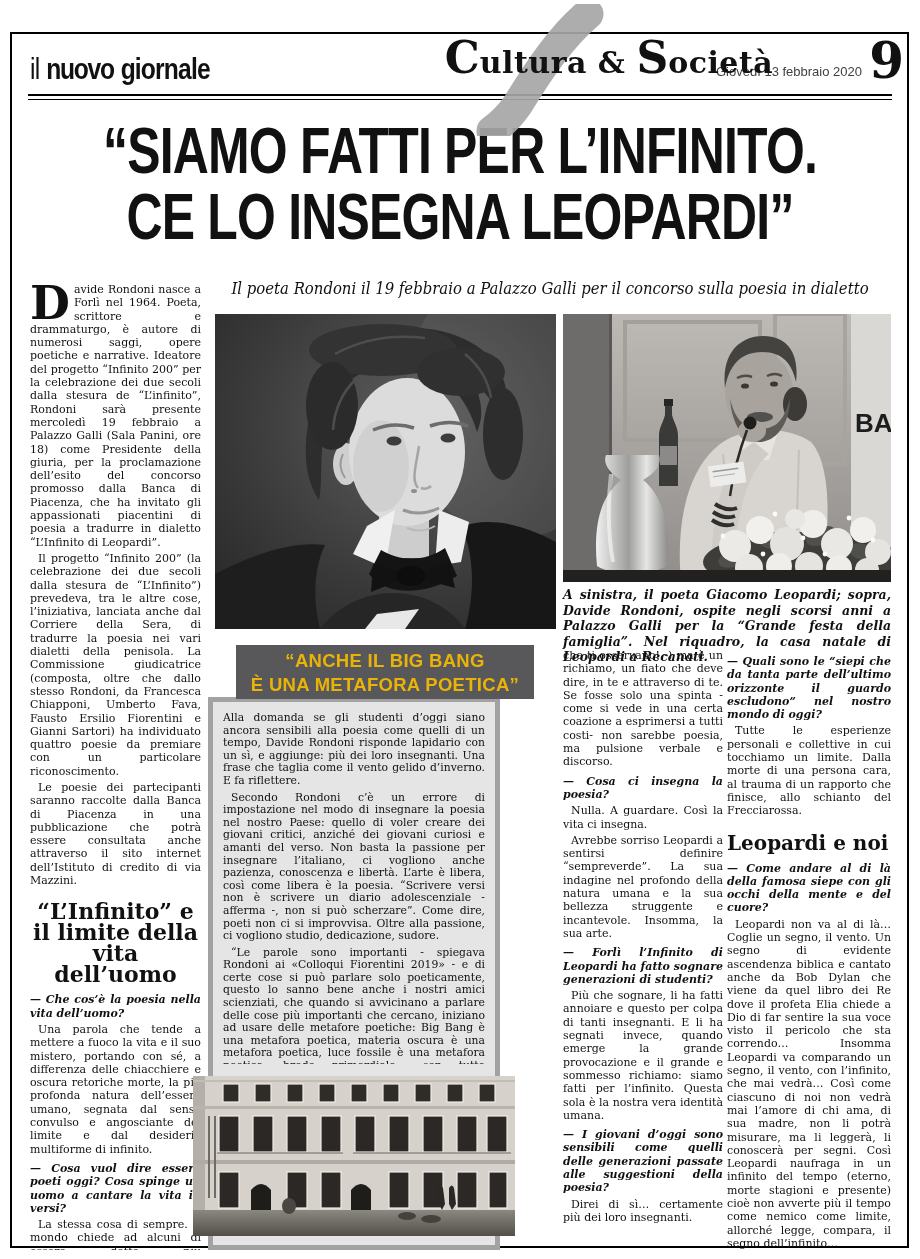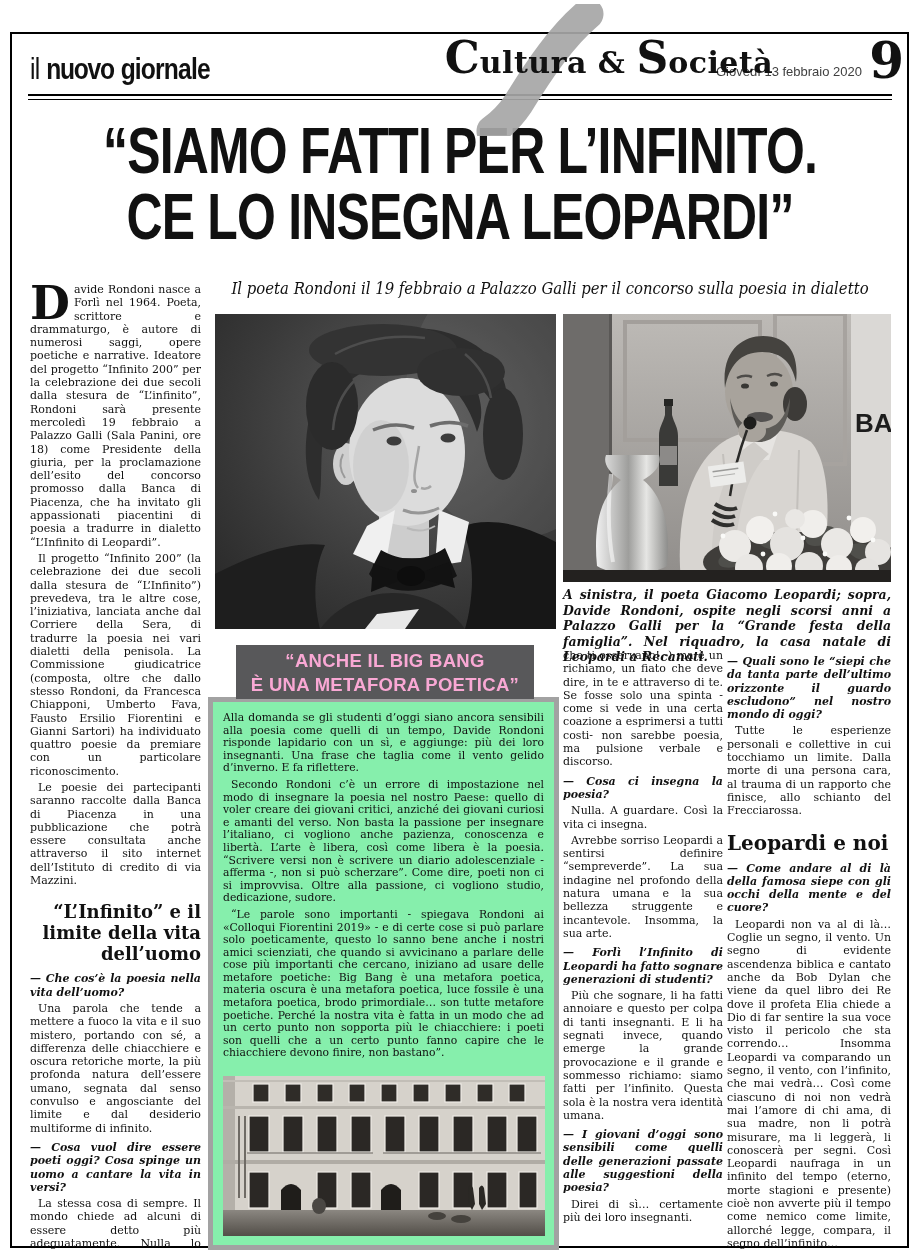--- a/index.html
+++ b/index.html
@@ -57,7 +57,7 @@
 
   
   .plate { position:absolute; left:236px; top:645px; width:298px; height:54px; background:#58585a;
-           color:#f9a8d4; font-family:"Liberation Sans", sans-serif; font-weight:700; font-size:18.5px;
+           color:#eab308; font-family:"Liberation Sans", sans-serif; font-weight:700; font-size:18.5px;
            line-height:24px; text-align:center; padding-top:4px; letter-spacing:.3px; z-index:6; }
   .bigbox { position:absolute; left:208px; top:697px; width:351px; height:553px;
             border:5px solid #a2a2a2; background:#86efac; z-index:4; }

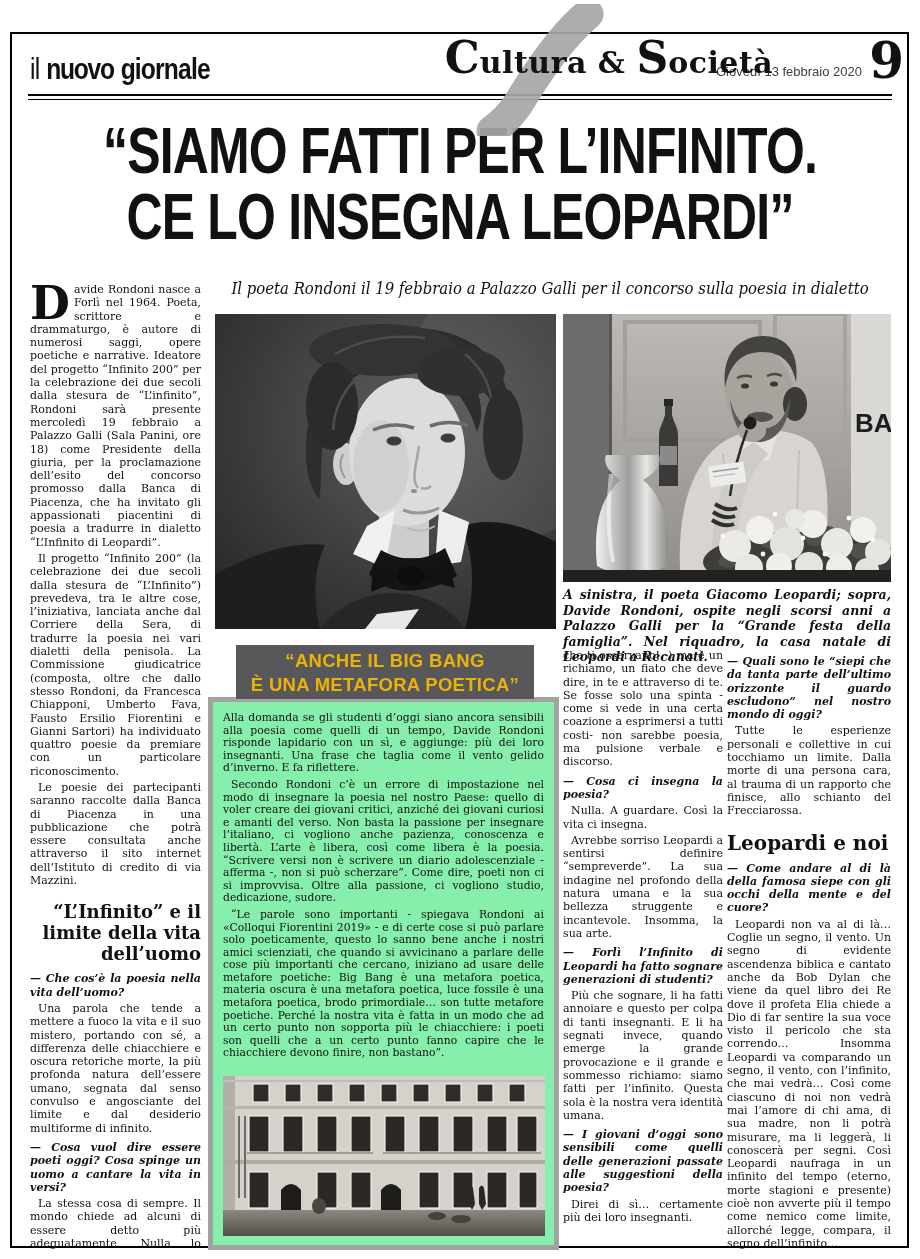--- a/index.html
+++ b/index.html
@@ -59,8 +59,8 @@
   .plate { position:absolute; left:236px; top:645px; width:298px; height:54px; background:#58585a;
            color:#eab308; font-family:"Liberation Sans", sans-serif; font-weight:700; font-size:18.5px;
            line-height:24px; text-align:center; padding-top:4px; letter-spacing:.3px; z-index:6; }
-  .bigbox { position:absolute; left:208px; top:697px; width:351px; height:553px;
-            border:5px solid #a2a2a2; background:#86efac; z-index:4; }
+  .bigbox { position:absolute; left:208px; top:697px; width:292px; height:553px;
+            border:5px solid #a2a2a2; background:#e5e5e5; z-index:4; }
   .bigbox .boxtext { position:absolute; left:10px; right:10px; top:10px; height:352px;
                      font-size:10.8px; line-height:12.6px; text-align:justify; overflow:hidden; }
   .bigbox .boxtext p { margin:0 0 4px 0; }

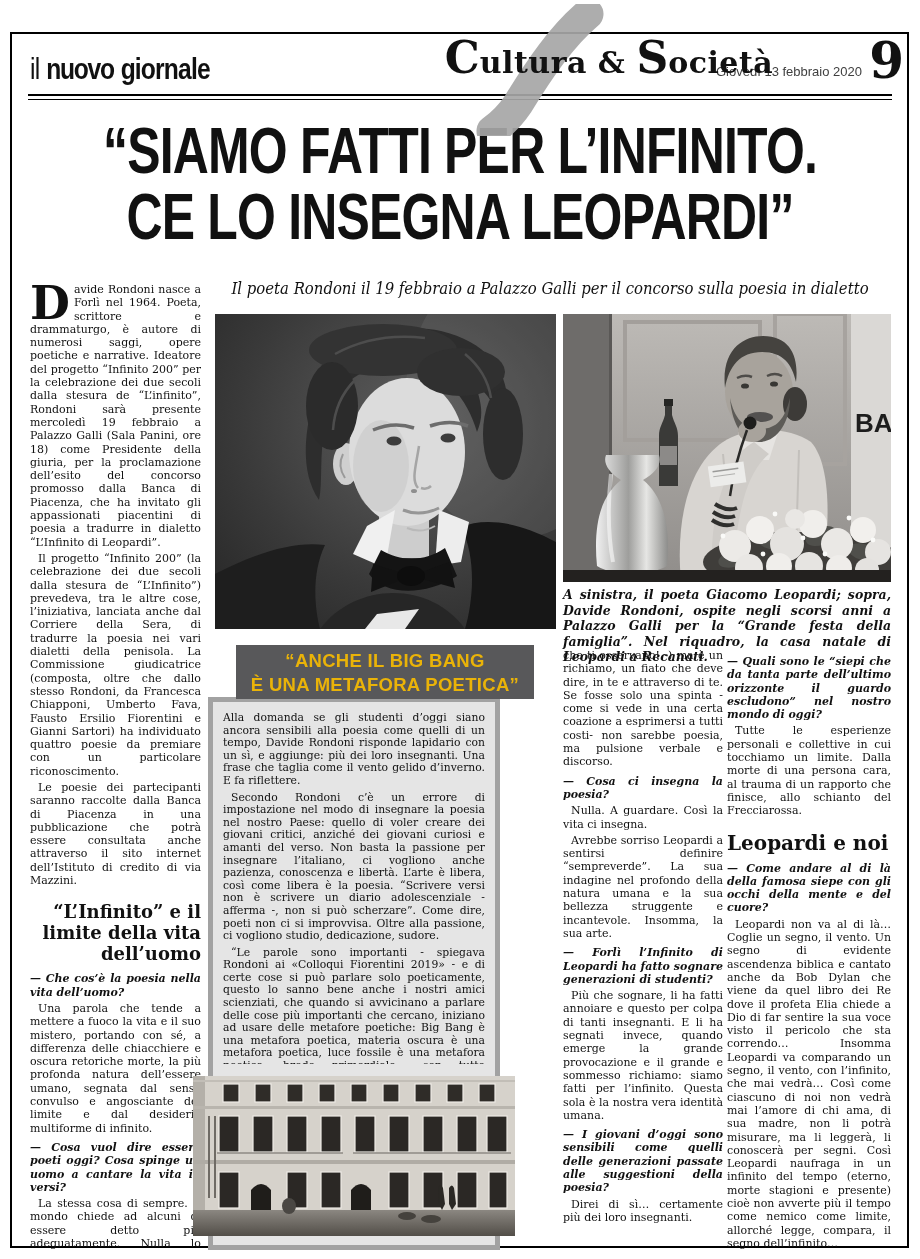--- a/index.html
+++ b/index.html
@@ -50,7 +50,7 @@
   .col p.ind { text-indent:8px; }
   .qa-q { font-style:italic; font-weight:700; margin:6px 0 3px 0 !important; }
   .dropcap { float:left; font-size:46px; line-height:37px; font-weight:700; padding:2px 4px 0 0; }
-  .subhead1 { font-weight:700; font-size:18px; line-height:21px; text-align:right;
+  .subhead1 { font-weight:700; font-size:22px; line-height:21px; text-align:center;
               margin:14px 0 8px 0 !important; font-style:normal; }
   .subhead2 { font-weight:700; font-size:20px; line-height:22px; text-align:left;
               margin:14px 0 8px 0 !important; }

